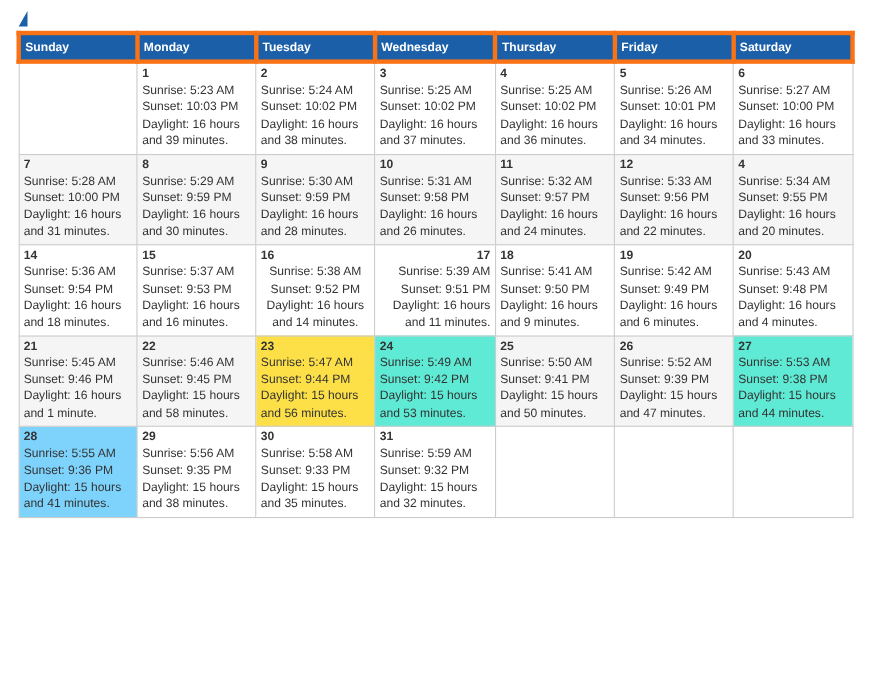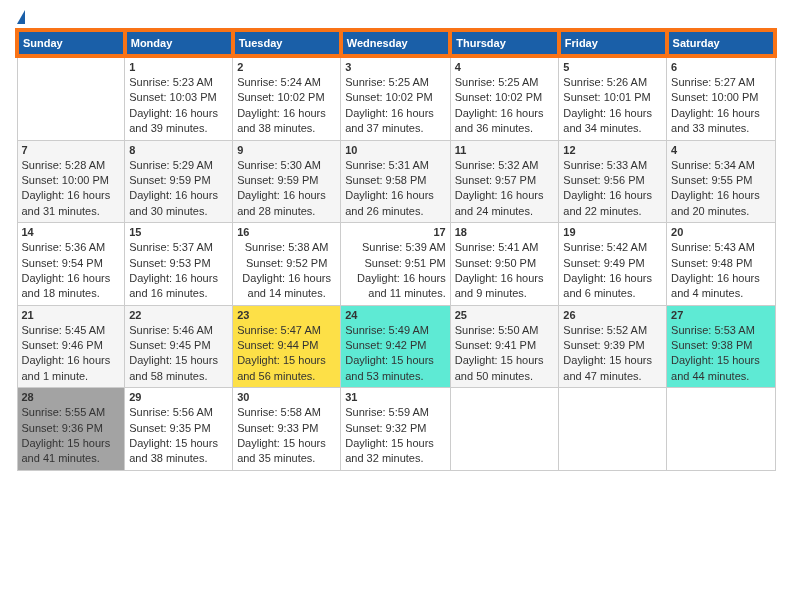--- a/index.html
+++ b/index.html
@@ -334,7 +334,7 @@
           </td>
         </tr>
         <tr>
-          <td style="background-color: #a3a3a3;">
+          <td style="background-color: #7dd3fc;">
             <span class="day-number">28</span>
             <div class="day-info" style="white-space: pre-line;">Sunrise: 5:55 AM
 Sunset: 9:36 PM

